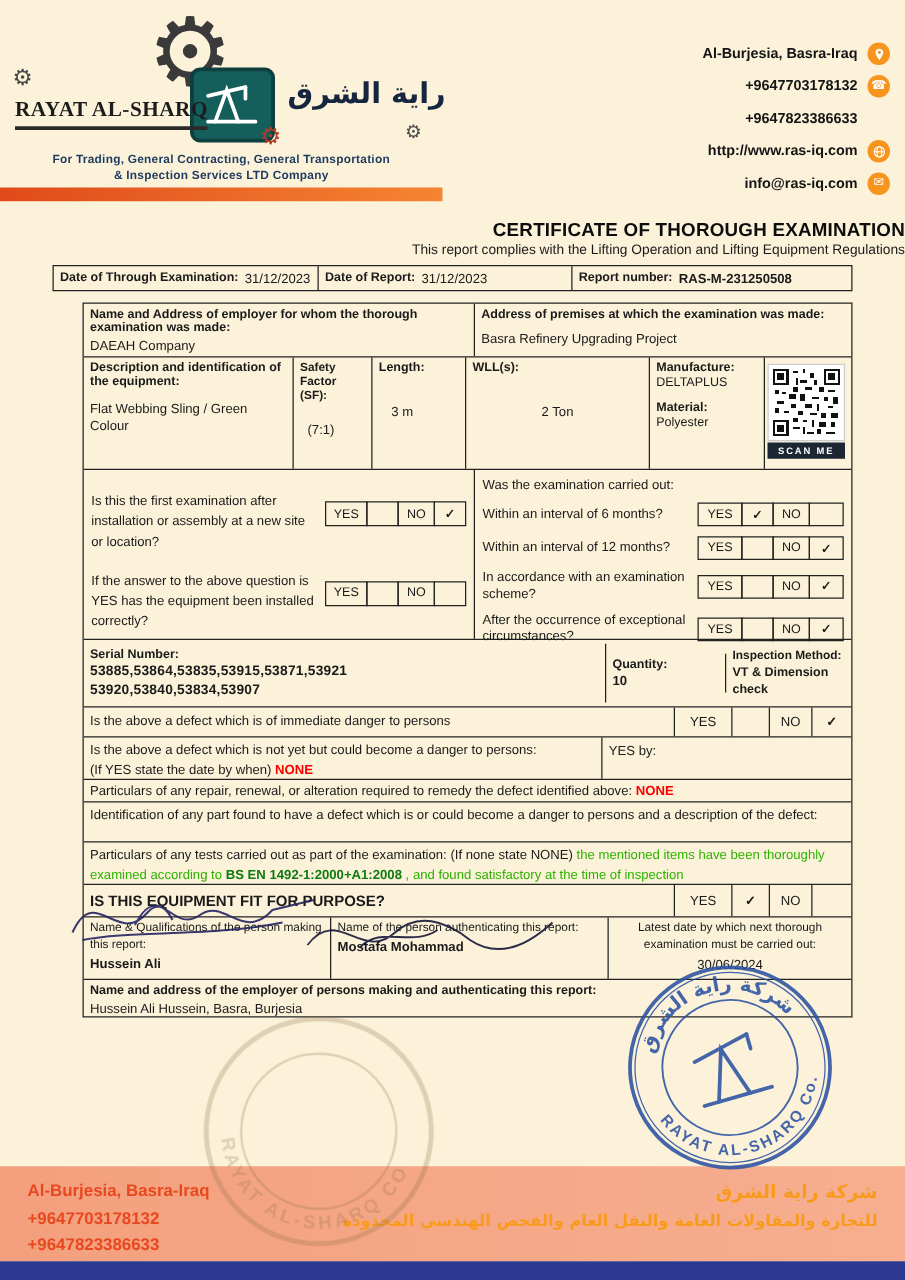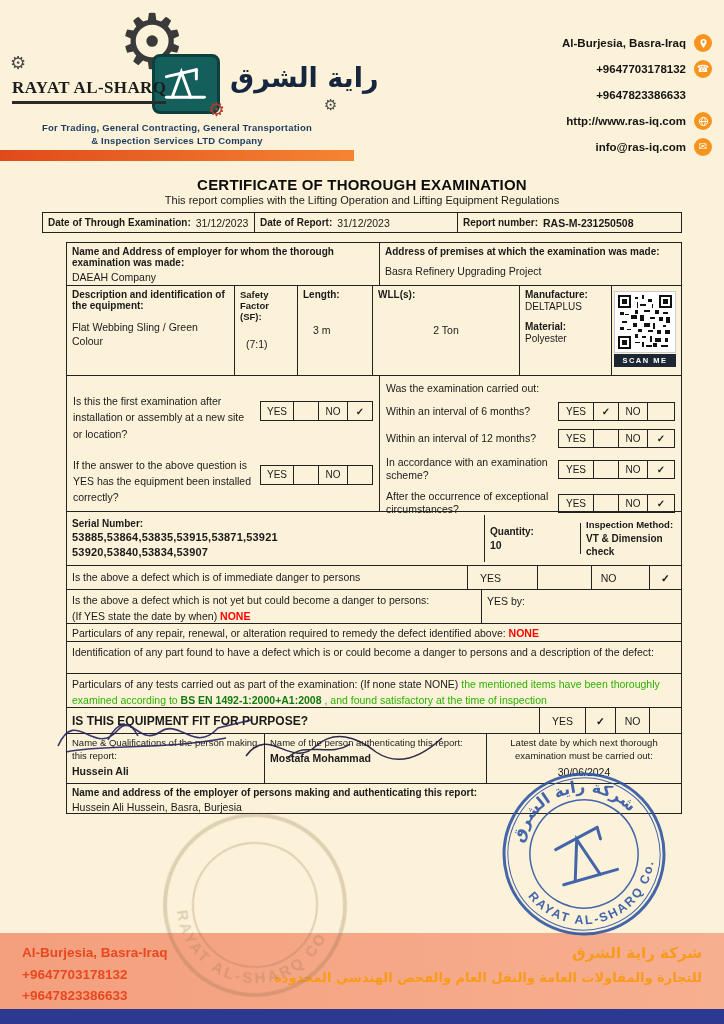--- a/index.html
+++ b/index.html
@@ -19,7 +19,7 @@
                border:3px solid #0d3f3e; border-radius:8px; z-index:2; display:flex; align-items:center; justify-content:center; }
   .gear-red { position:absolute; right:-8px; bottom:-9px; font-size:19px; color:#B23A28; font-family:"DejaVu Sans", sans-serif;}
   .name-ar { position:absolute; left:230px; top:62px; z-index:3; font-family:"DejaVu Sans", sans-serif;
-             font-weight:bold; font-size:27px; color:#16263f;text-align:right; }
+             font-weight:bold; font-size:23px; color:#16263f;text-align:right; }
   .tagline { position:absolute; left:0; top:121px; width:354px; text-align:center; font-size:9.5px;
              font-weight:bold; color:#1d3a5f; letter-spacing:0.2px; line-height:1.4; z-index:2; }
   .orange-bar { position:absolute; left:0; top:150px; width:354px; height:11px;

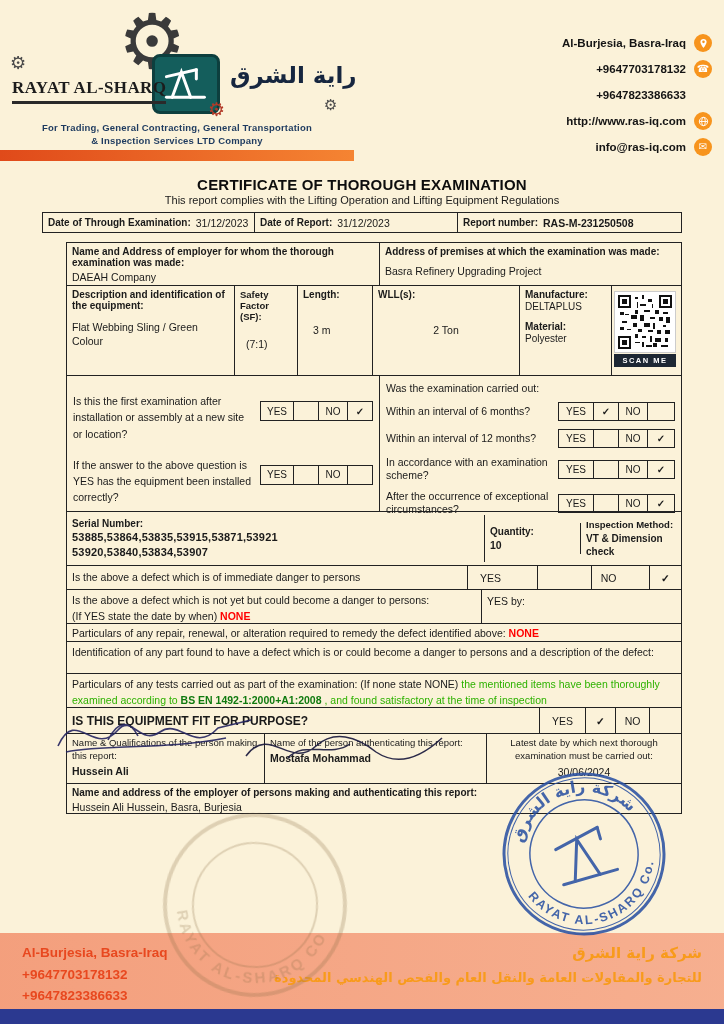--- a/index.html
+++ b/index.html
@@ -34,7 +34,7 @@
   .c-spacer { width:18px; height:18px; flex:0 0 18px; }
 
   
-  .title-wrap { position:absolute; left:0; top:176px; width:100%; text-align:center; z-index:2; }
+  .title-wrap { position:absolute; left:0; top:176px; width:100%; text-align:right; z-index:2; }
   .title-main { font-size:15px; font-weight:bold; color:#0d0d0d; letter-spacing:0.2px; }
   .title-sub { font-size:11px; margin-top:1px; color:#1a1a1a; }
 

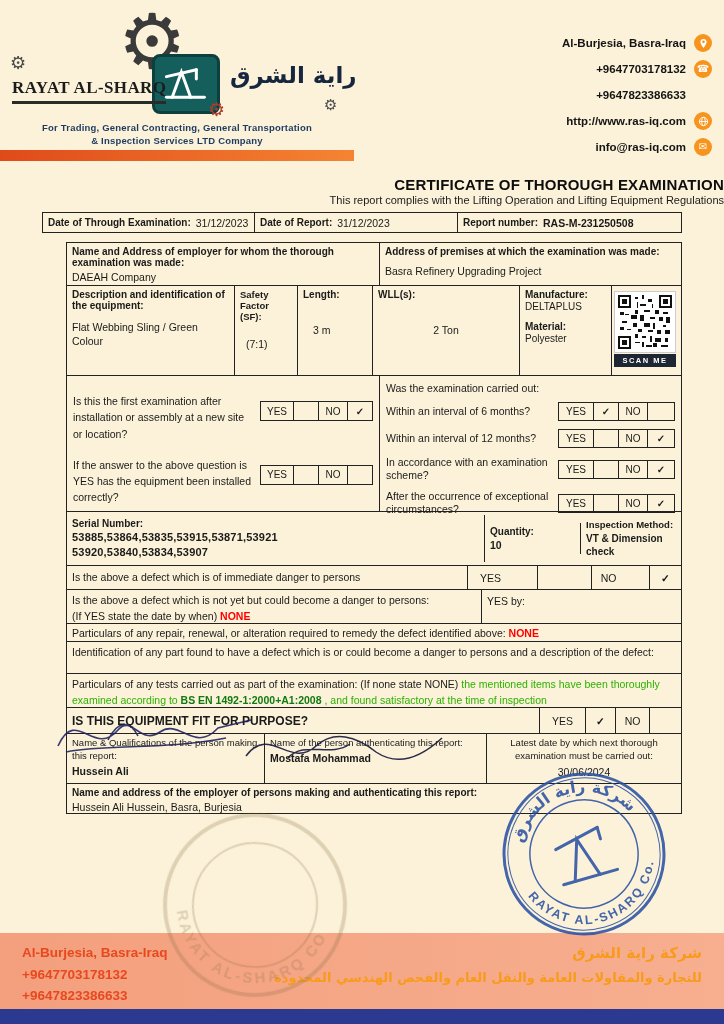--- a/index.html
+++ b/index.html
@@ -97,7 +97,7 @@
   .s2 .val { margin-top:2px; font-weight:bold; }
   .s3 .val { margin-top:2px; font-weight:bold; font-size:10px; line-height:1.3; }
 
-  .r-dg { height:24px; align-items:stretch;gap:24px; }
+  .r-dg { height:24px; align-items:stretch; }
   .dg-text { flex:1; padding:5px 5px; }
   .ynl { border-left:1px solid #222; display:flex; align-items:center; justify-content:center; font-size:10.5px; }
   .dg-yes { width:46px; } .dg-m1 { width:30px; } .dg-no { width:34px; } .dg-m2 { width:32px; }

